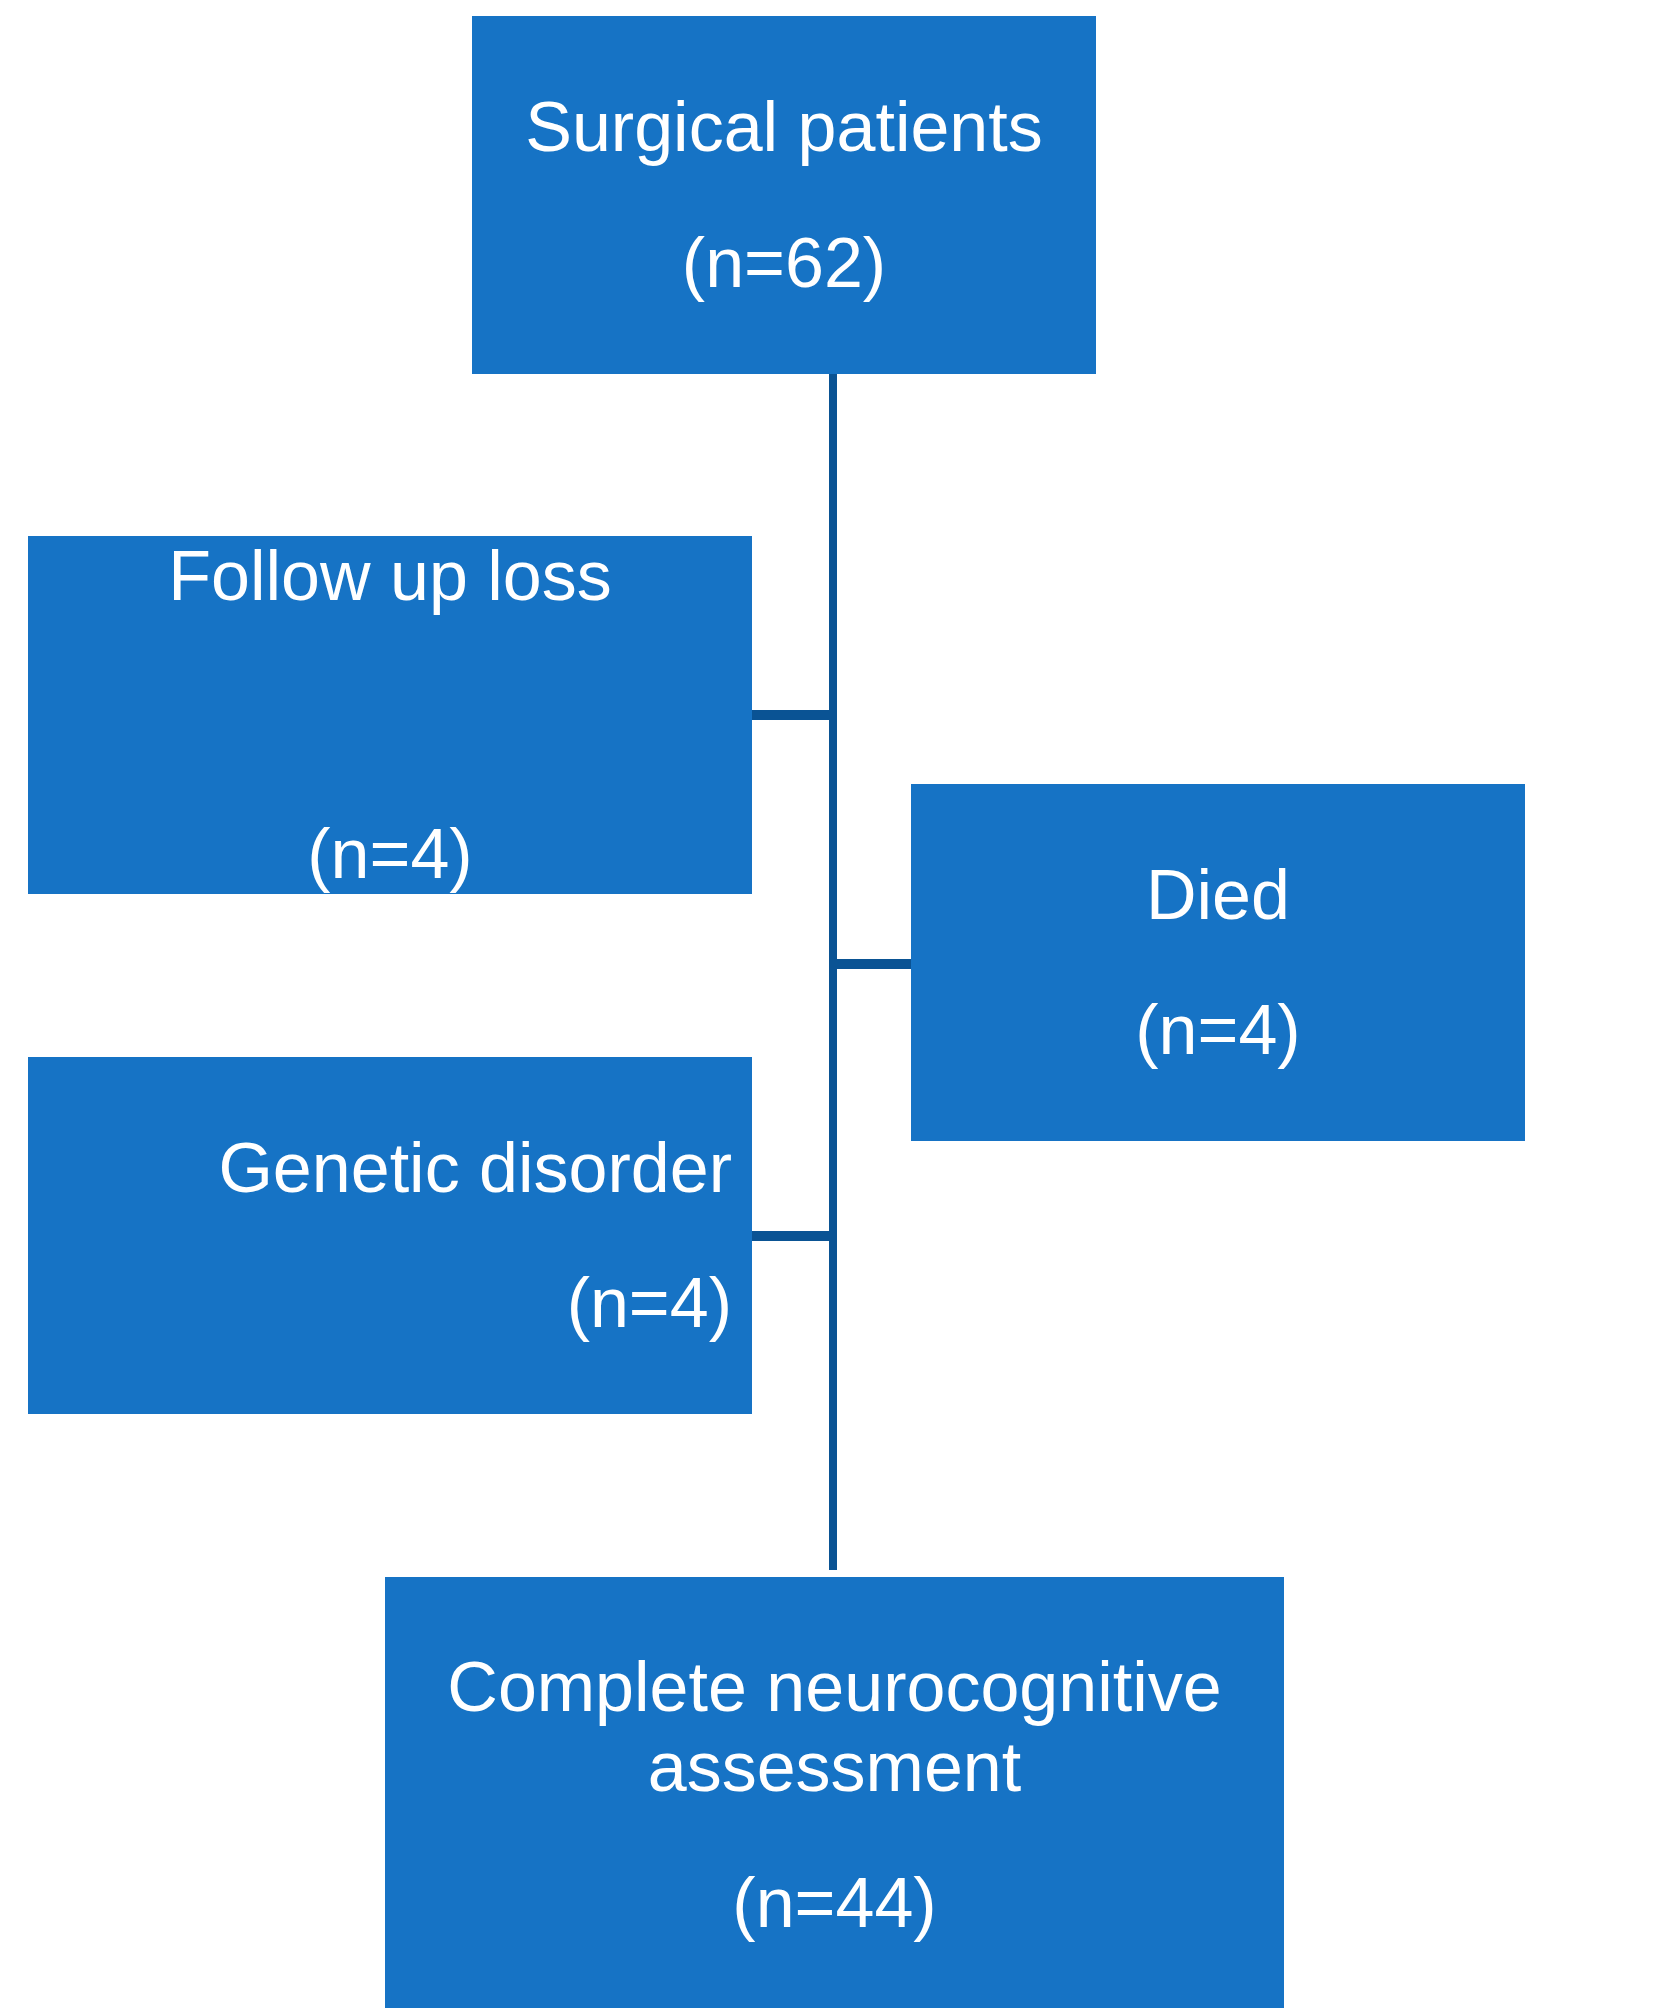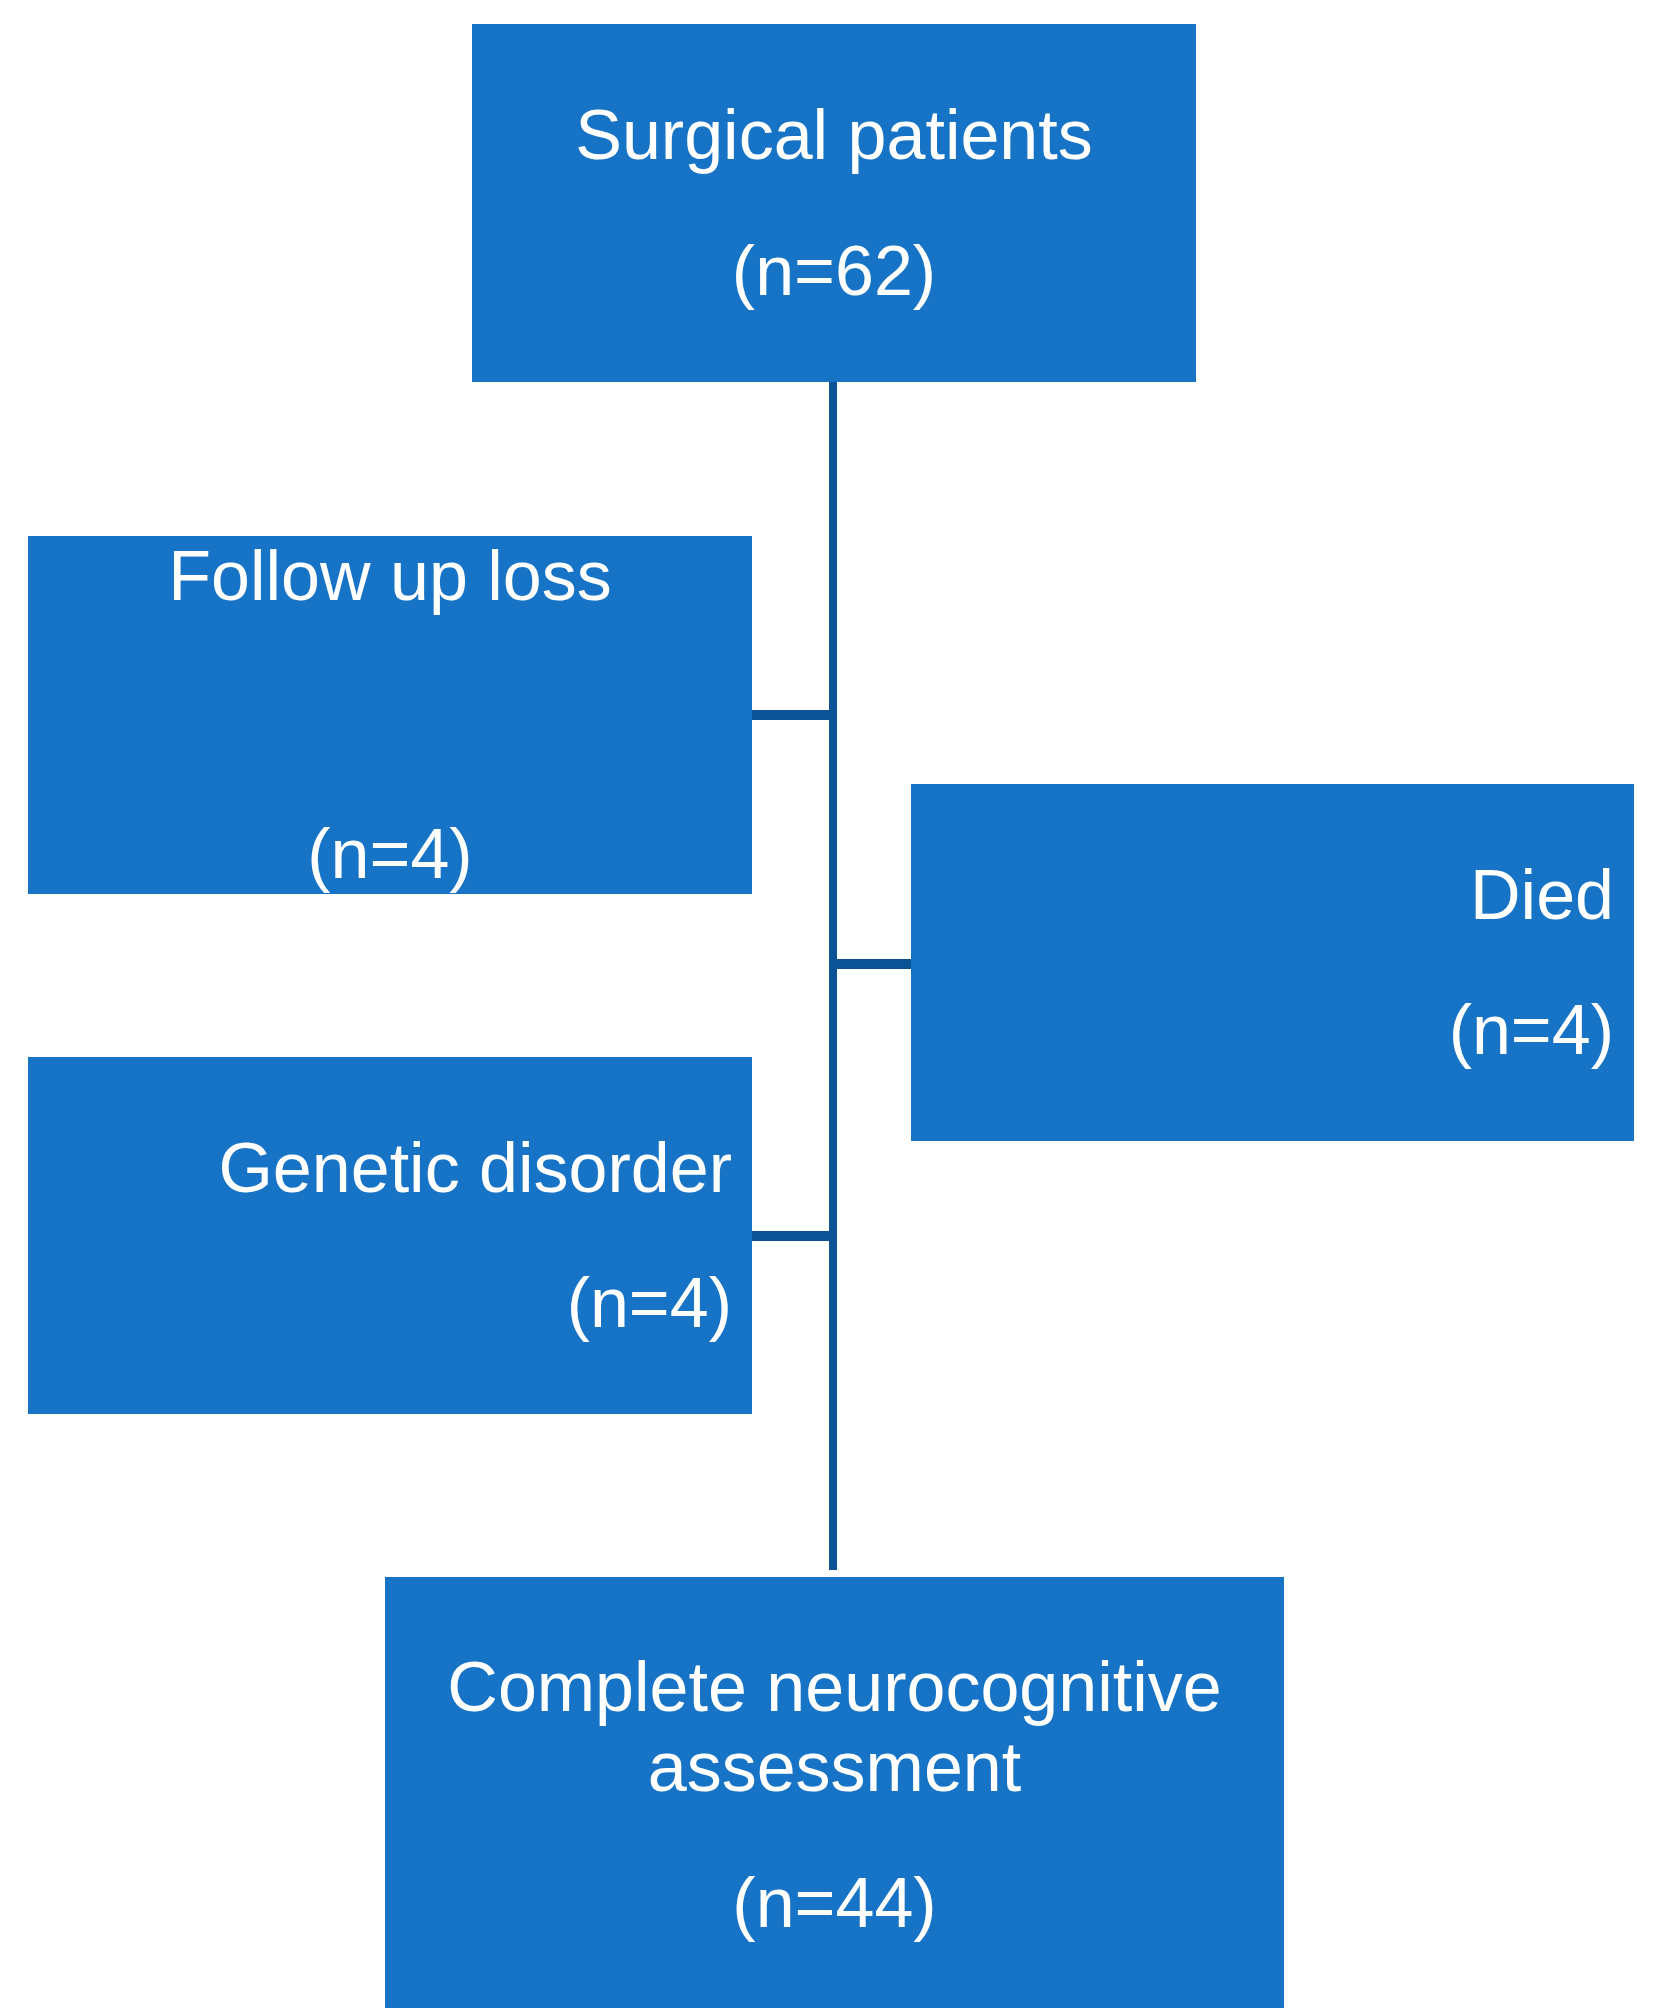--- a/index.html
+++ b/index.html
@@ -35,7 +35,7 @@
     box-sizing: border-box;
     padding: 0 20px;
   }
-  #node-surgical  { left: 472px; top: 24px;   width: 724px; height: 358px; }
+  #node-surgical  { left: 472px; top: 16px;   width: 624px; height: 358px; }
   #node-followup  { left: 28px;  top: 536px;  width: 724px; height: 358px; justify-content: space-between; }
   #node-died      { left: 911px; top: 784px;  width: 723px; height: 357px; align-items: flex-end; }
   #node-genetic   { left: 28px;  top: 1057px; width: 724px; height: 357px; align-items: flex-end; }

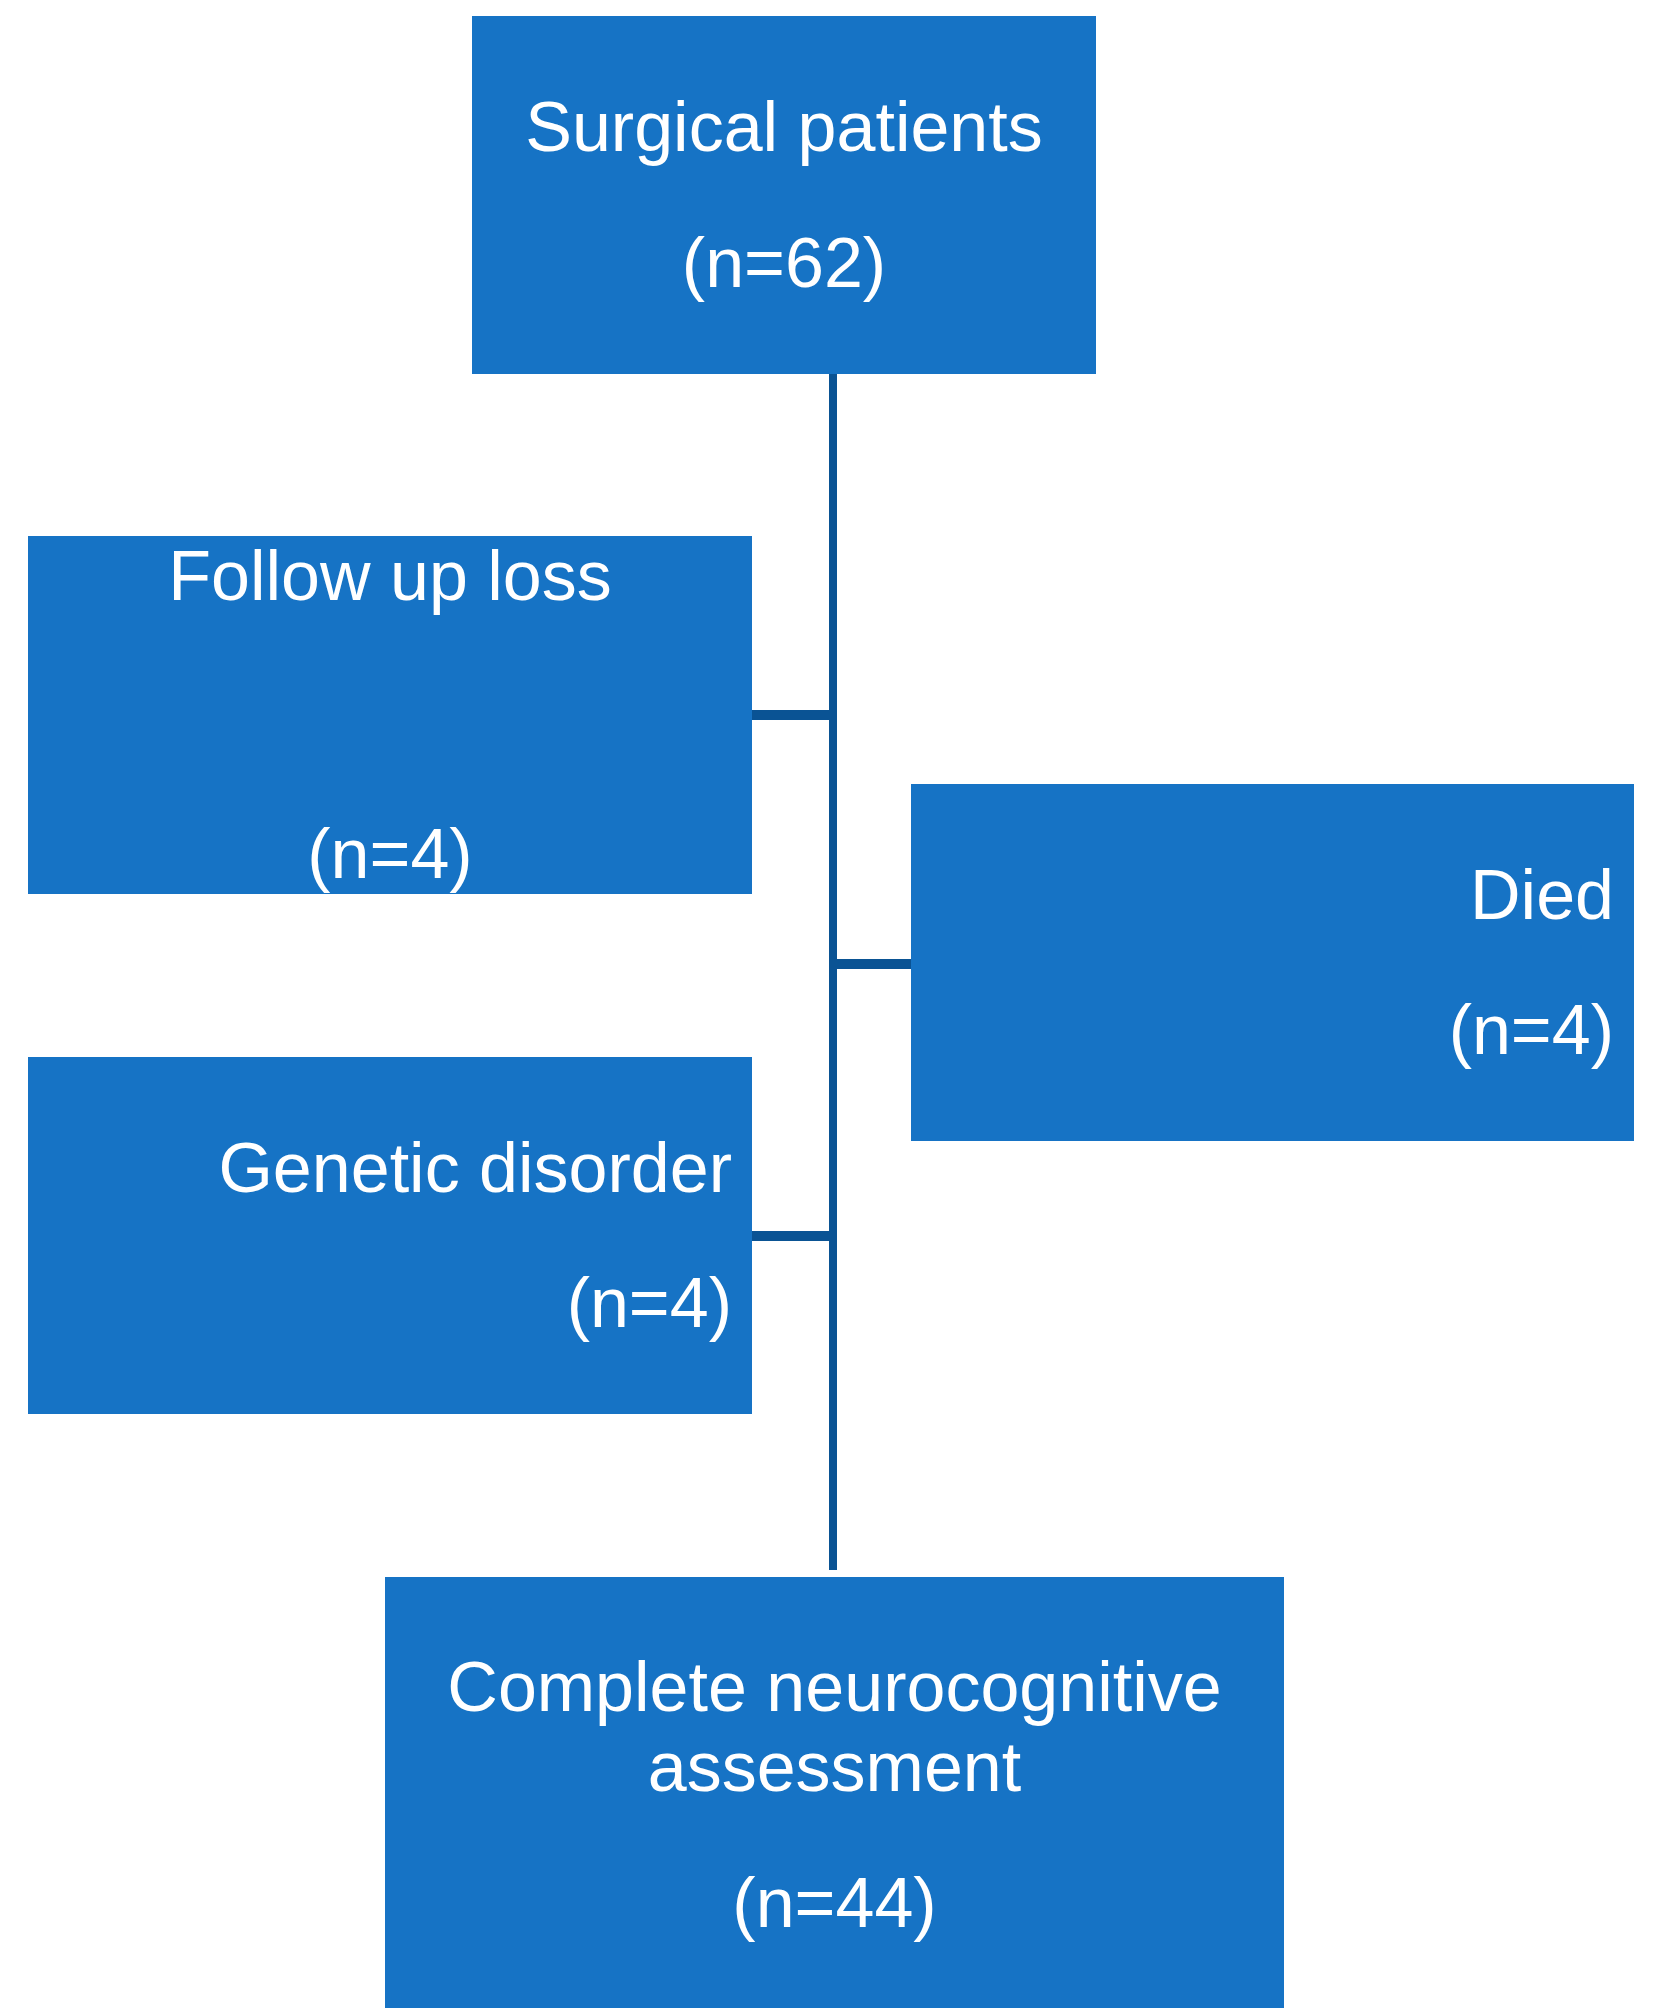--- a/index.html
+++ b/index.html
@@ -37,7 +37,7 @@
   }
   #node-surgical  { left: 472px; top: 16px;   width: 624px; height: 358px; }
   #node-followup  { left: 28px;  top: 536px;  width: 724px; height: 358px; justify-content: space-between; }
-  #node-died      { left: 911px; top: 784px;  width: 723px; height: 357px; align-items: flex-end; }
+  #node-died      { left: 911px; top: 784px;  width: 614px; height: 357px; }
   #node-genetic   { left: 28px;  top: 1057px; width: 724px; height: 357px; align-items: flex-end; }
   #node-complete  { left: 385px; top: 1577px; width: 899px; height: 436px; }
 

